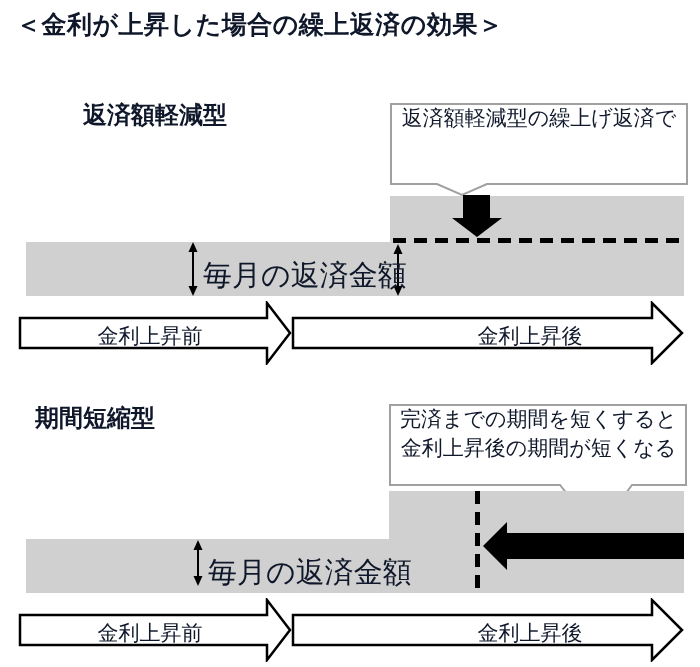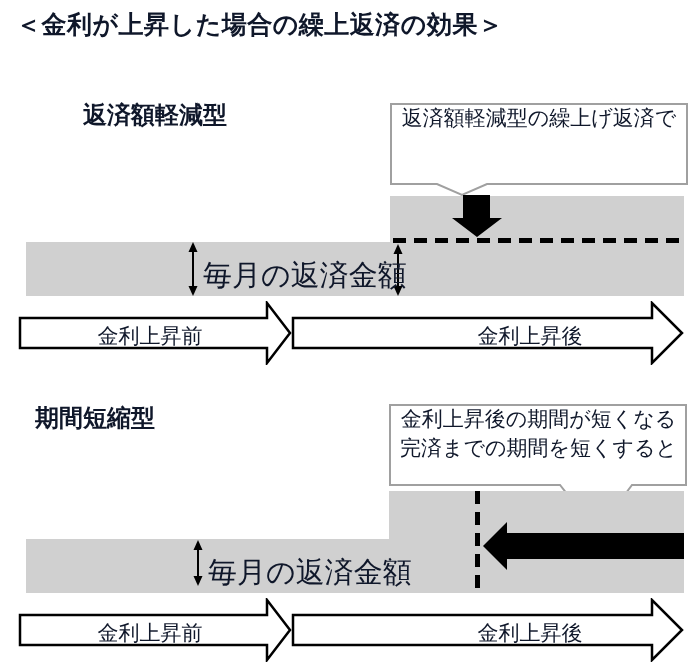--- a/index.html
+++ b/index.html
@@ -72,8 +72,8 @@
       <path d="M1,1 H297 V81 H243 L208,128 L171,81 H1 Z" fill="#ffffff" stroke="#a0a0a0" stroke-width="2"></path>
     </svg>
     <div class="abs bubble-text" style="left:389px;top:404px;width:299px;">
+      <div>完済までの期間を短くすると</div>
       <div>金利上昇後の期間が短くなる</div>
-      <div>完済までの期間を短くすると</div>
     </div>
 
     <div class="abs bar" style="left:389px;top:491px;width:295px;height:102px;"></div>

